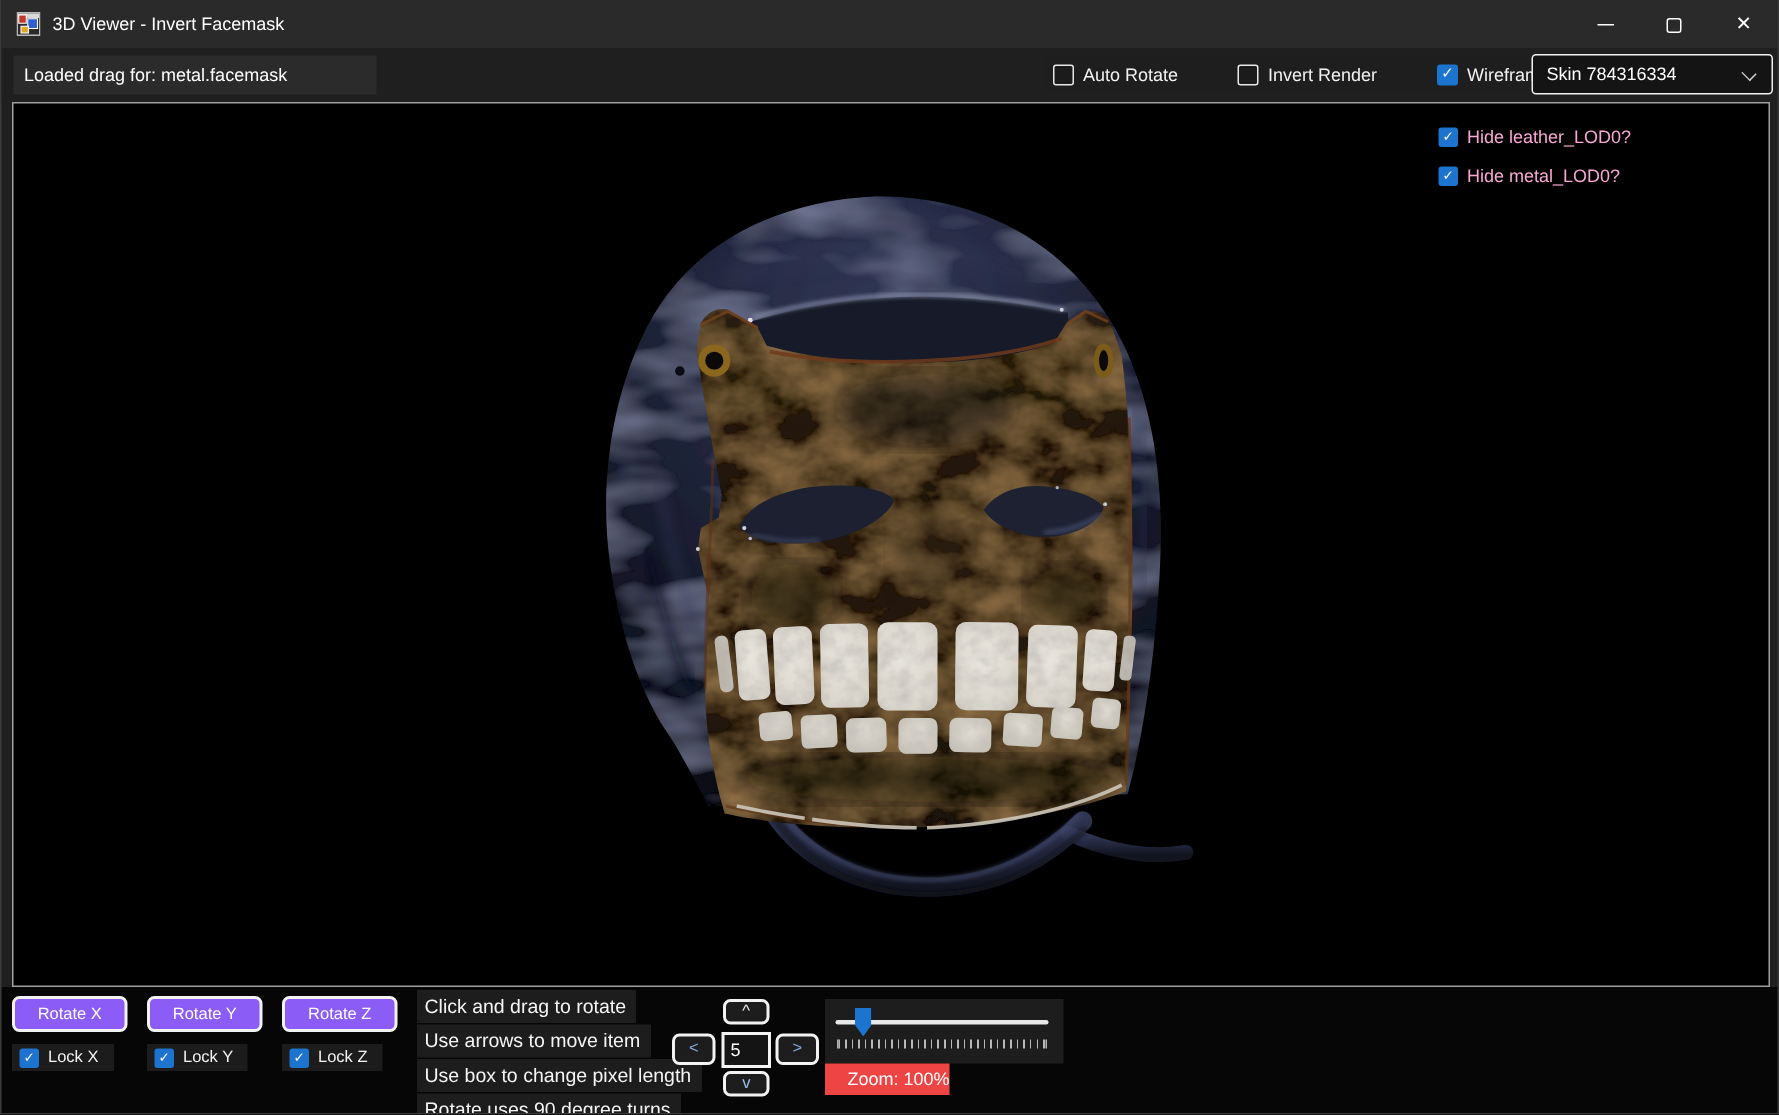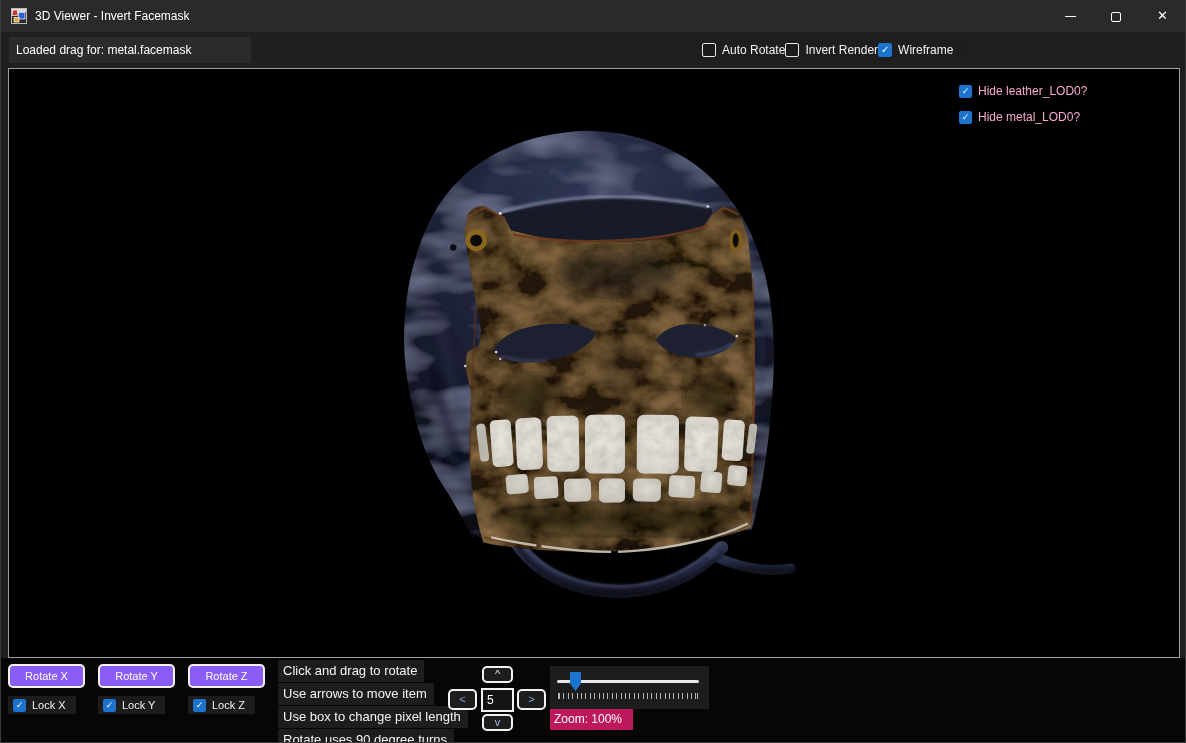--- a/index.html
+++ b/index.html
@@ -23,7 +23,7 @@
   #topstrip { position:absolute; left:0; top:32px; width:100%; height:36px; background:#1f1f1f; }
   #loaded-box { position:absolute; left:8px; top:5px; width:242px; height:26px; background:#2b2b2b; color:#fff;
     font-size:12px; line-height:26px; padding-left:7px; white-space:nowrap; overflow:hidden; }
-  #cb-strip { position:absolute; left:695px; top:6px; height:23px; background:#1e1e1e; display:flex; align-items:center; padding:0 14px 0 6px; }
+  #cb-strip { position:absolute; left:695px; top:6px; height:23px; background:#1e1e1e; display:flex; align-items:center; padding:0 14px 0 6px;gap:40px; }
   .cb { display:flex; align-items:center; cursor:default; }
   .cb .box { width:14px; height:14px; border:1.5px solid #e8e8e8; background:#1b1b1b; border-radius:2px;
     display:flex; align-items:center; justify-content:center; flex:0 0 auto; }

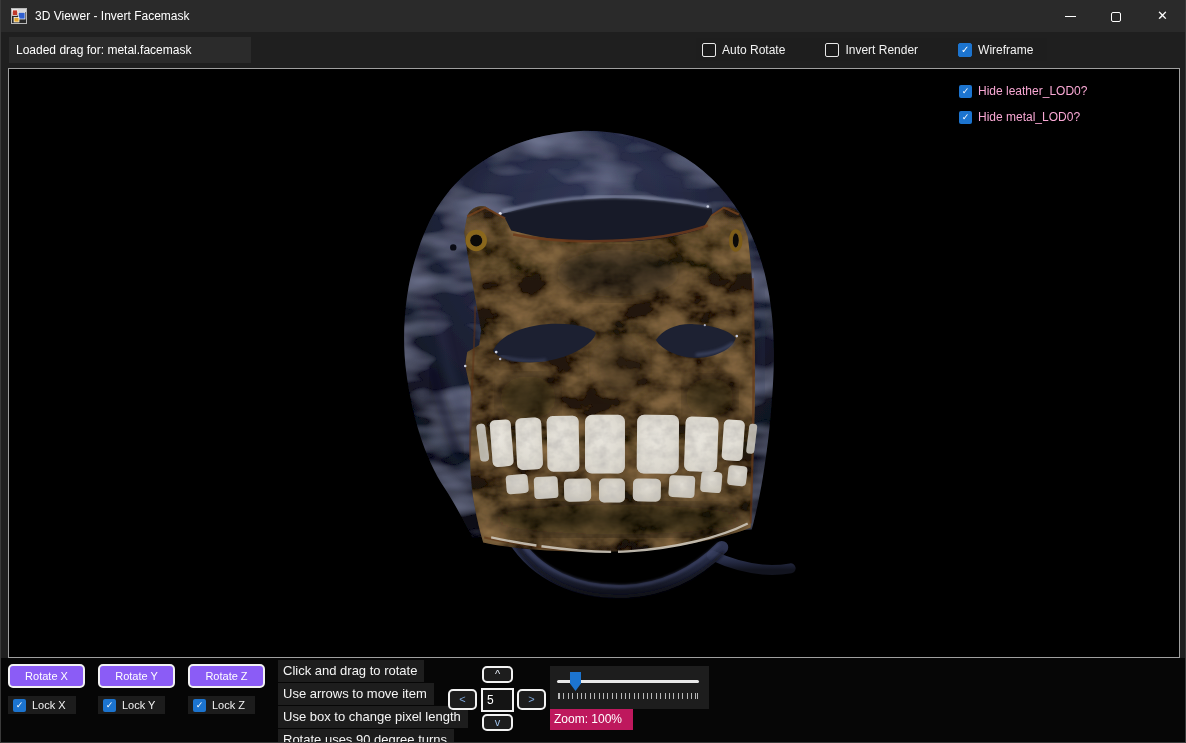--- a/index.html
+++ b/index.html
@@ -112,6 +112,10 @@
       </label>
     </div>
 
+    <div id="skin-combo">
+      <span>Skin 784316334</span>
+      <span class="chev"></span>
+    </div>
   </div>
 
   <div id="viewport">

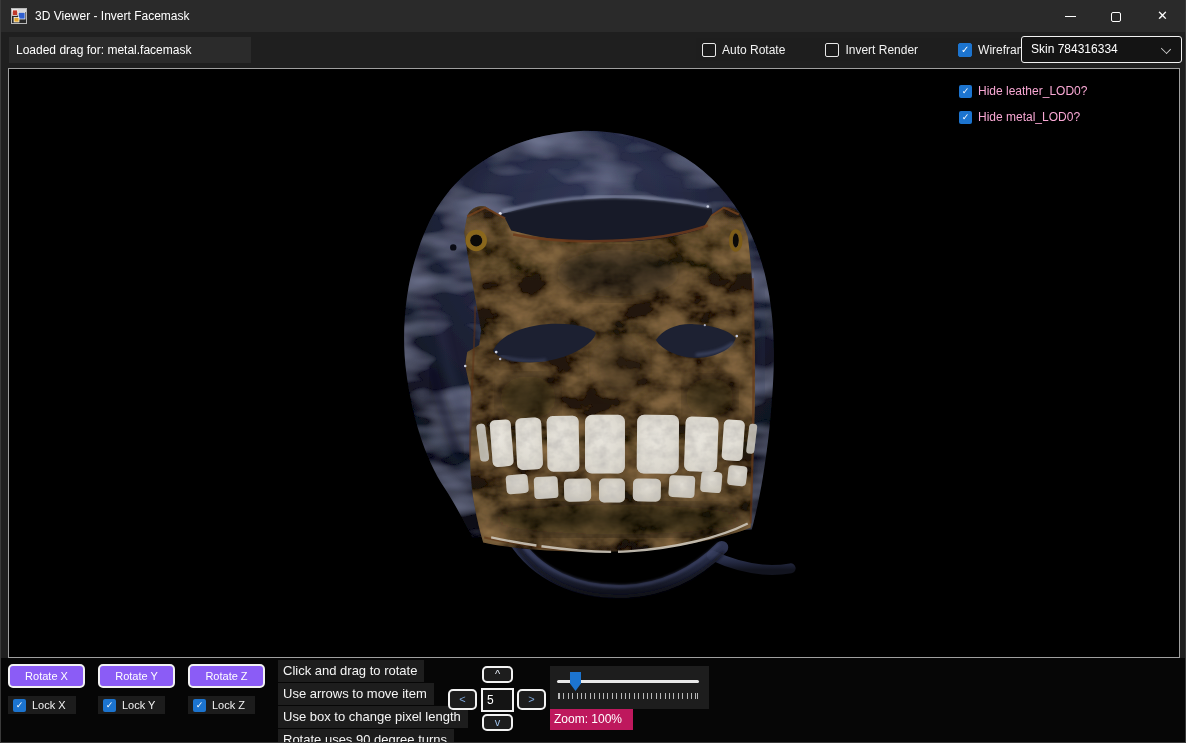--- a/index.html
+++ b/index.html
@@ -70,8 +70,8 @@
   #slider-ticks { position:absolute; left:8px; right:11px; top:27px; height:6px;
     background:repeating-linear-gradient(90deg,#b9b9b9 0,#b9b9b9 1px,transparent 1px,transparent 4.4px);
     border-left:1px solid #b9b9b9; border-right:1px solid #b9b9b9; }
-  #zoom-label { position:absolute; left:549px; top:51px; width:83px; height:21px; background:#be185d;
-    color:#fff; font-size:12px; line-height:21px; padding-left:4px; white-space:nowrap; }
+  #zoom-label { position:absolute; left:549px; top:51px; width:83px; height:21px; background:#ef4444;
+    color:#fff; font-size:12px; line-height:21px; padding-left:15px; white-space:nowrap; }
 </style>
 </head>
 <body>

